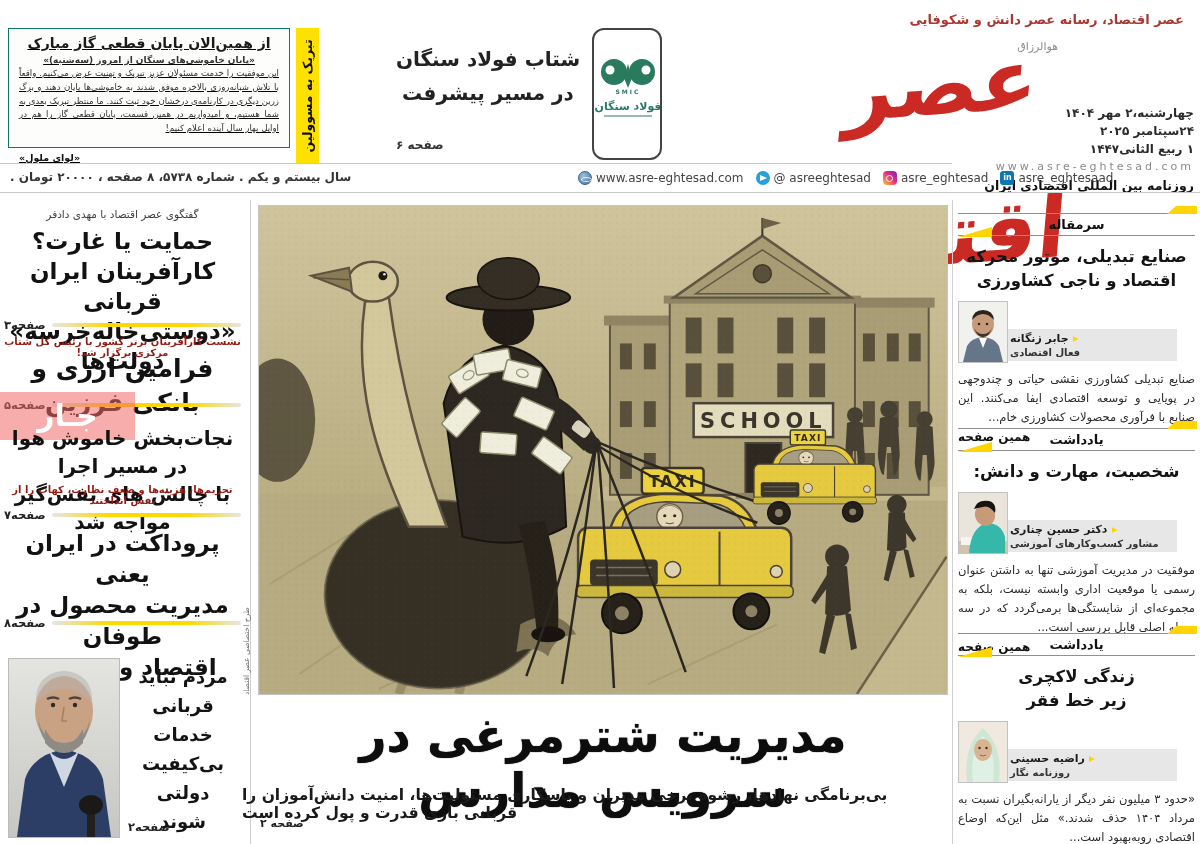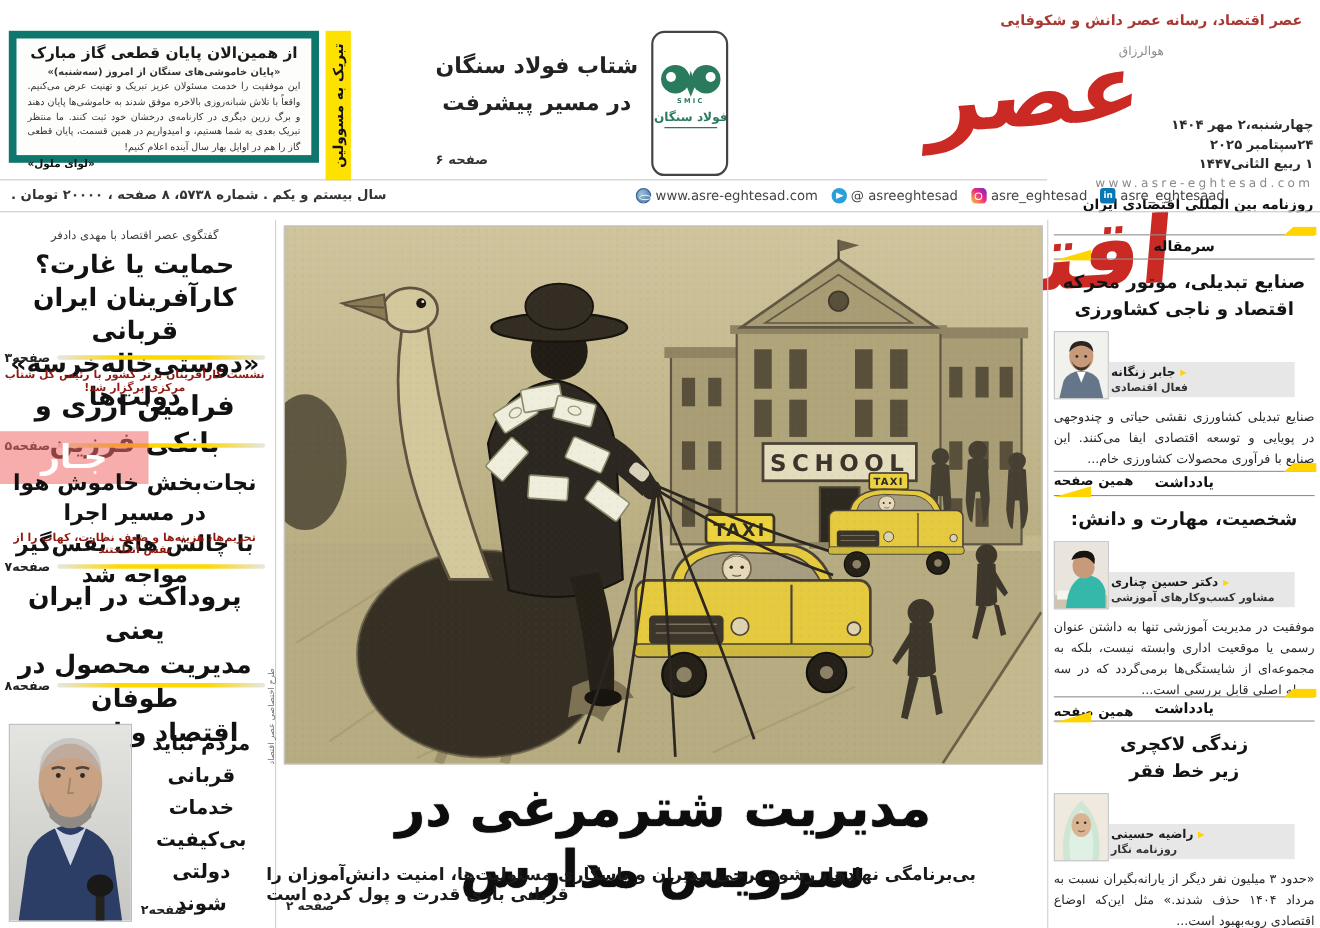--- a/index.html
+++ b/index.html
@@ -26,7 +26,7 @@
   .strip span { position:absolute; top:136px; left:1px; transform:rotate(-90deg); transform-origin:0 0;
     display:block; width:136px; height:22px; line-height:22px; text-align:center; font-size:12.5px; font-weight:bold; color:#111; white-space:nowrap; }
 
-  .satire-box { left:8px; top:28px; width:282px; height:120px; border:7px solid #0f766e; background:#fdfdfb; padding:6px 10px 4px; }
+  .satire-box { left:8px; top:28px; width:282px; height:120px; border:1px solid #0f766e; background:#fdfdfb; padding:6px 10px 4px;text-decoration:underline; }
   .satire-title { text-align:center; font-size:14px; font-weight:bold; color:#1a1a1a; margin-bottom:4px; }
   .satire-lead { text-align:center; font-size:9px; font-weight:bold; color:#333; margin-bottom:2px; }
   .satire-body { font-size:8.6px; color:#2d2d2d; text-align:justify; line-height:1.6; }

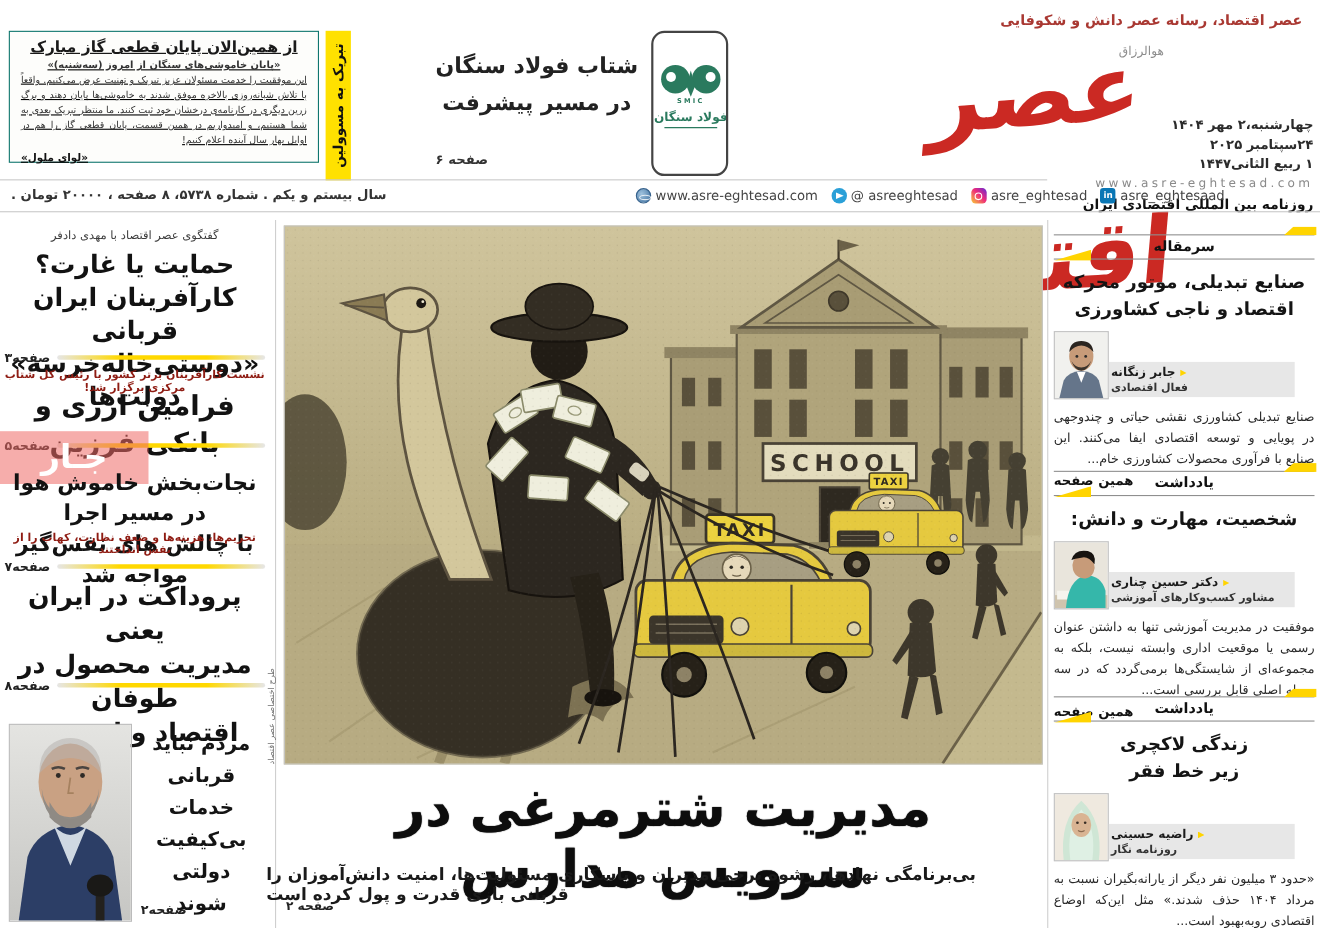--- a/index.html
+++ b/index.html
@@ -30,7 +30,7 @@
   .satire-title { text-align:center; font-size:14px; font-weight:bold; color:#1a1a1a; margin-bottom:4px; }
   .satire-lead { text-align:center; font-size:9px; font-weight:bold; color:#333; margin-bottom:2px; }
   .satire-body { font-size:8.6px; color:#2d2d2d; text-align:justify; line-height:1.6; }
-  .satire-sig { font-size:9.5px; font-weight:bold; color:#111; text-align:left; margin-top:2px; }
+  .satire-sig { font-size:9.5px; font-weight:bold; color:#111; text-align:left; margin-top:16px; }
 
   .hr1 { left:0; top:163px; width:952px; height:0; border-top:1px solid #c9c9c9; }
   .hr2 { left:0; top:192px; width:1200px; height:0; border-top:1px solid #c9c9c9; }

